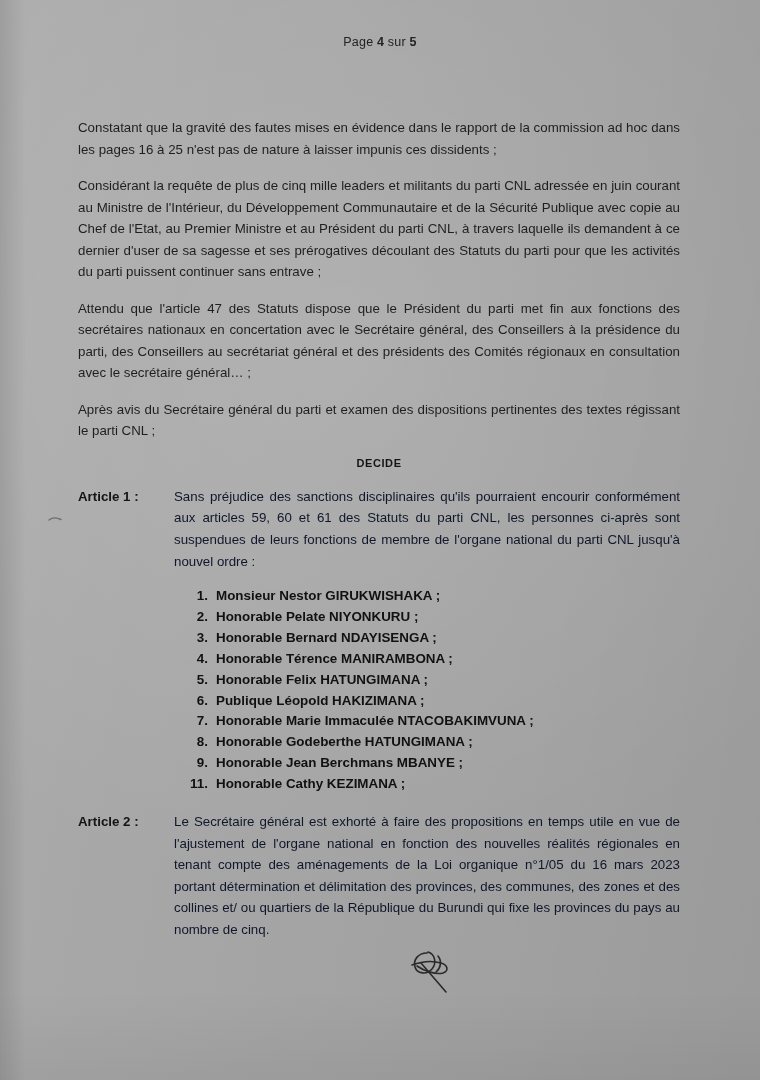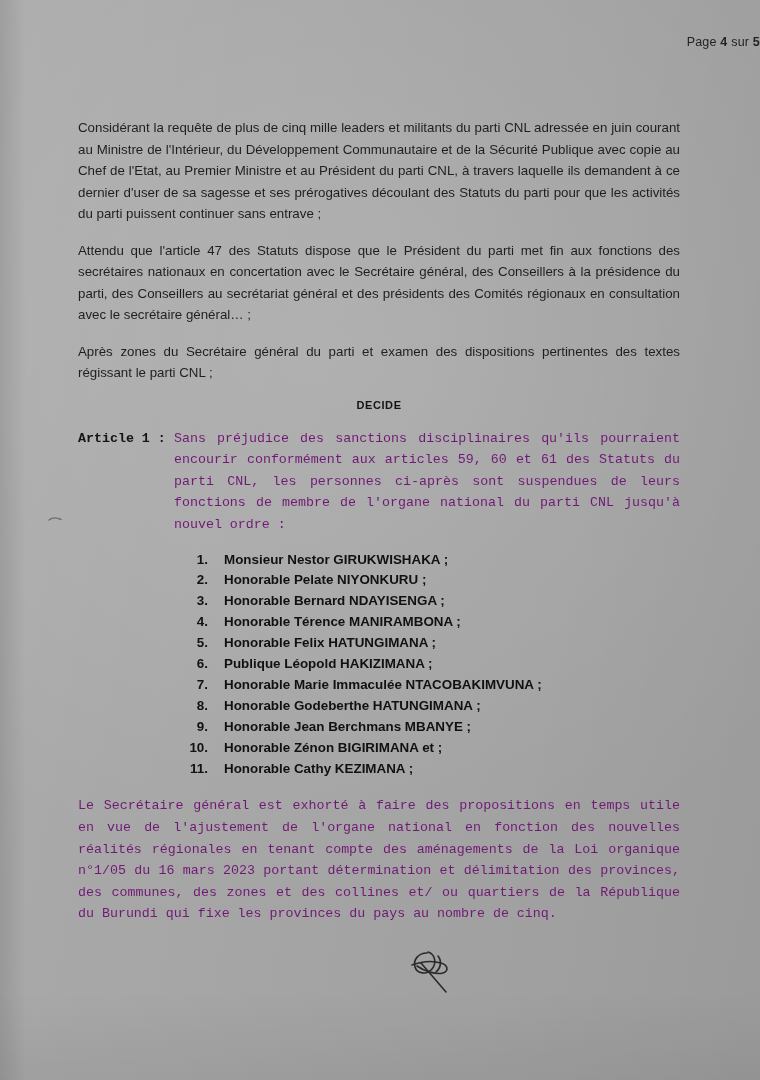--- a/index.html
+++ b/index.html
@@ -47,7 +47,7 @@
   }
 
   .page-header {
-    text-align: right;
+    text-align: center;
     font-size: 12.5px;
     letter-spacing: 0.2px;
     margin: 35px 0 0 0;

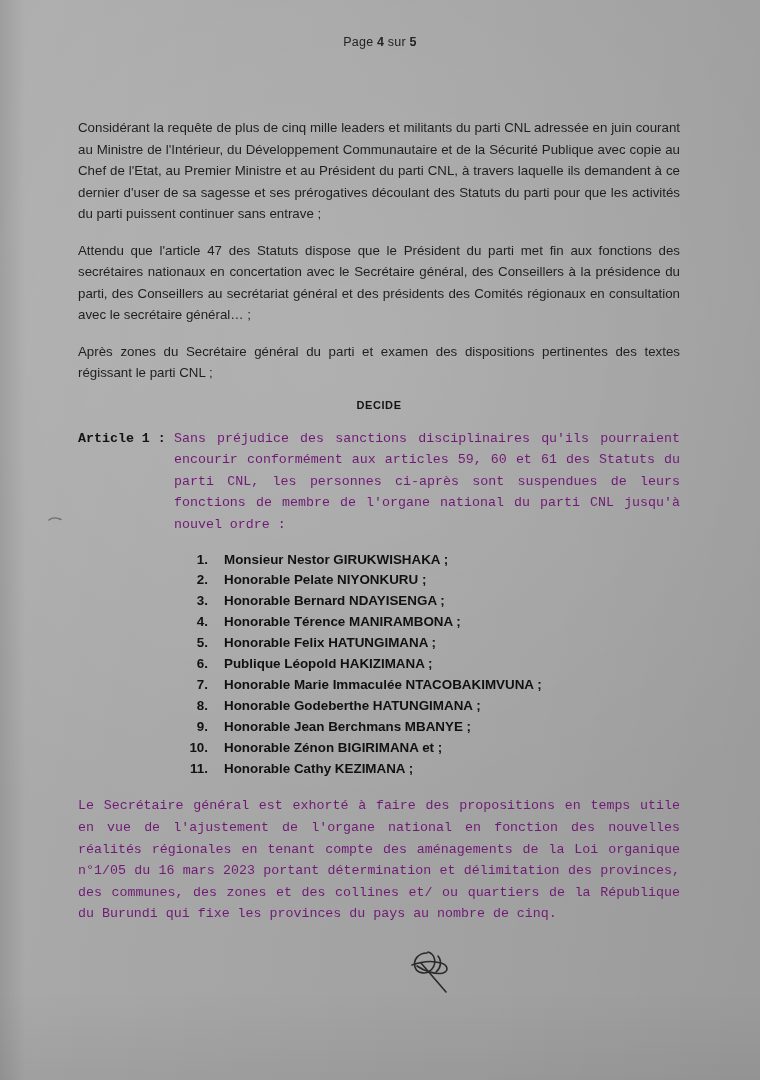--- a/index.html
+++ b/index.html
@@ -158,6 +158,7 @@
 
   <div class="body-block" style="top:82px;">
 
+    <p class="para">Constatant que la gravité des fautes mises en évidence dans le rapport de la commission ad hoc dans les pages 16 à 25 n'est pas de nature à laisser impunis ces dissidents ;</p>
     <p class="para">Considérant la requête de plus de cinq mille leaders et militants du parti CNL adressée en juin courant au Ministre de l'Intérieur, du Développement Communautaire et de la Sécurité Publique avec copie au Chef de l'Etat, au Premier Ministre et au Président du parti CNL, à travers laquelle ils demandent à ce dernier d'user de sa sagesse et ses prérogatives découlant des Statuts du parti pour que les activités du parti puissent continuer sans entrave ;</p>
     <p class="para">Attendu que l'article 47 des Statuts dispose que le Président du parti met fin aux fonctions des secrétaires nationaux en concertation avec le Secrétaire général, des Conseillers à la présidence du parti, des Conseillers au secrétariat général et des présidents des Comités régionaux en consultation avec le secrétaire général… ;</p>
     <p class="para">Après zones du Secrétaire général du parti et examen des dispositions pertinentes des textes régissant le parti CNL ;</p>

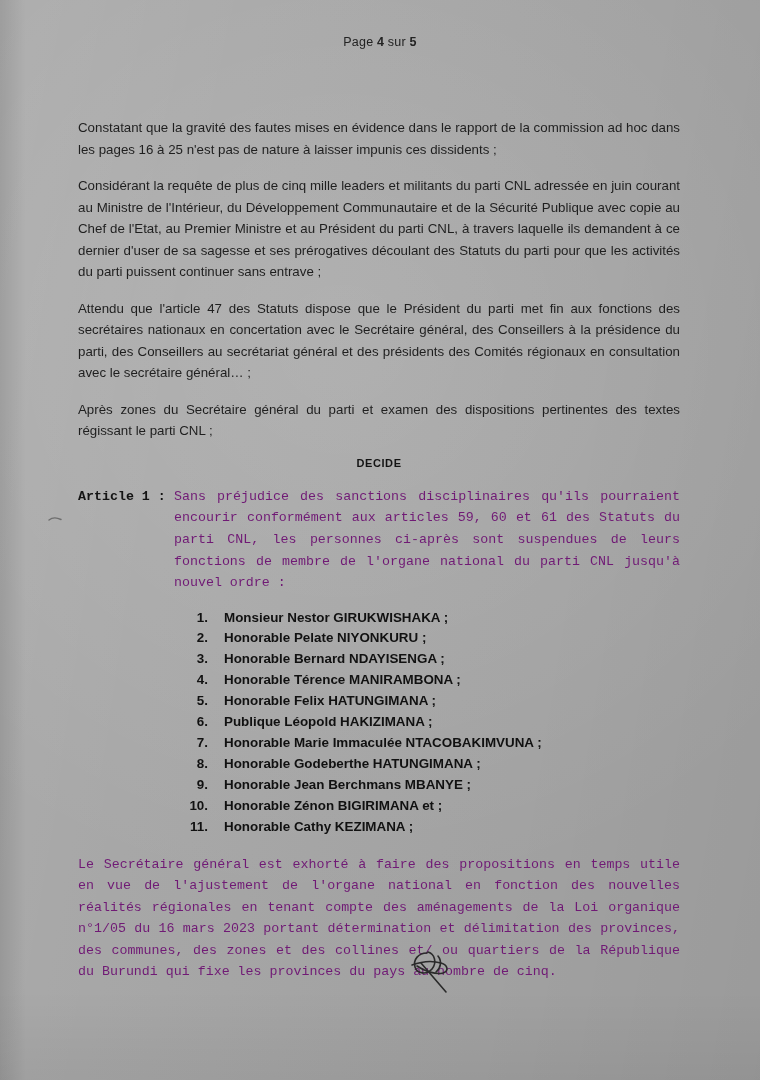--- a/index.html
+++ b/index.html
@@ -161,7 +161,7 @@
     <p class="para">Constatant que la gravité des fautes mises en évidence dans le rapport de la commission ad hoc dans les pages 16 à 25 n'est pas de nature à laisser impunis ces dissidents ;</p>
     <p class="para">Considérant la requête de plus de cinq mille leaders et militants du parti CNL adressée en juin courant au Ministre de l'Intérieur, du Développement Communautaire et de la Sécurité Publique avec copie au Chef de l'Etat, au Premier Ministre et au Président du parti CNL, à travers laquelle ils demandent à ce dernier d'user de sa sagesse et ses prérogatives découlant des Statuts du parti pour que les activités du parti puissent continuer sans entrave ;</p>
     <p class="para">Attendu que l'article 47 des Statuts dispose que le Président du parti met fin aux fonctions des secrétaires nationaux en concertation avec le Secrétaire général, des Conseillers à la présidence du parti, des Conseillers au secrétariat général et des présidents des Comités régionaux en consultation avec le secrétaire général… ;</p>
-    <p class="para">Après zones du Secrétaire général du parti et examen des dispositions pertinentes des textes régissant le parti CNL ;</p>
+    <p class="para">Après avis du Secrétaire général du parti et examen des dispositions pertinentes des textes régissant le parti CNL ;</p>
 
     <div class="decide">DECIDE</div>
 

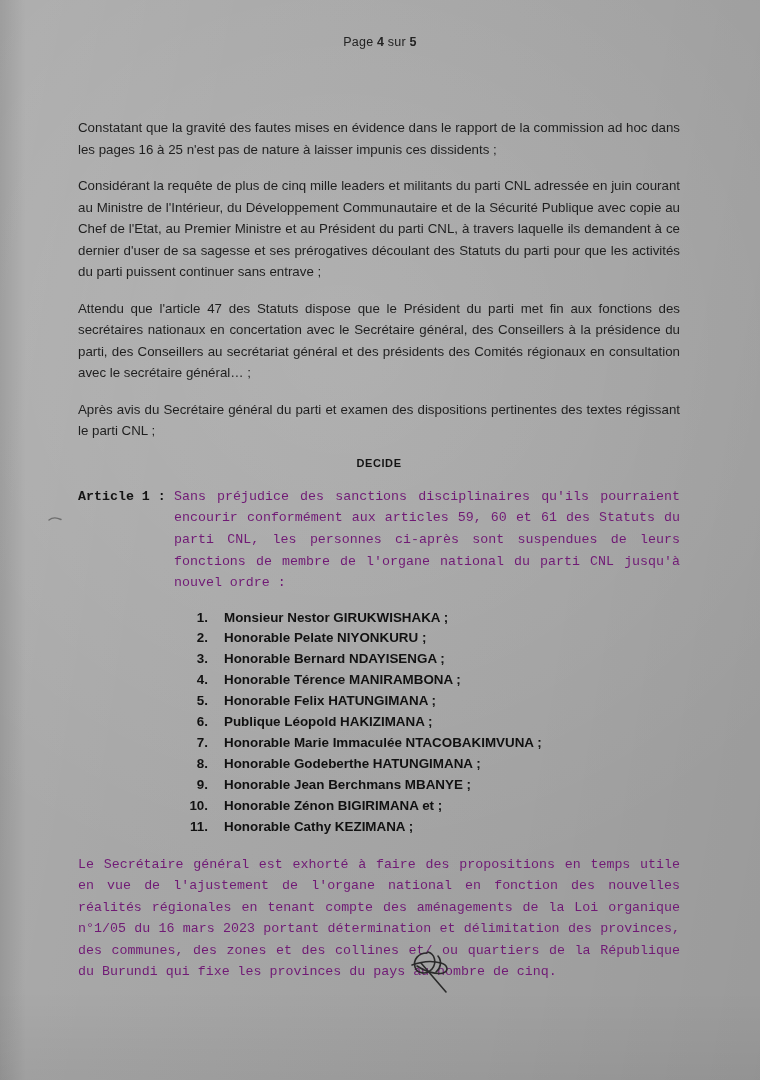--- a/index.html
+++ b/index.html
@@ -85,7 +85,6 @@
     margin: 0 0 6px 0;
     font-size: 13.3px;
     line-height: 1.62;
-    font-family: Liberation Mono, monospace;
   }
   .article-label {
     flex: 0 0 96px;

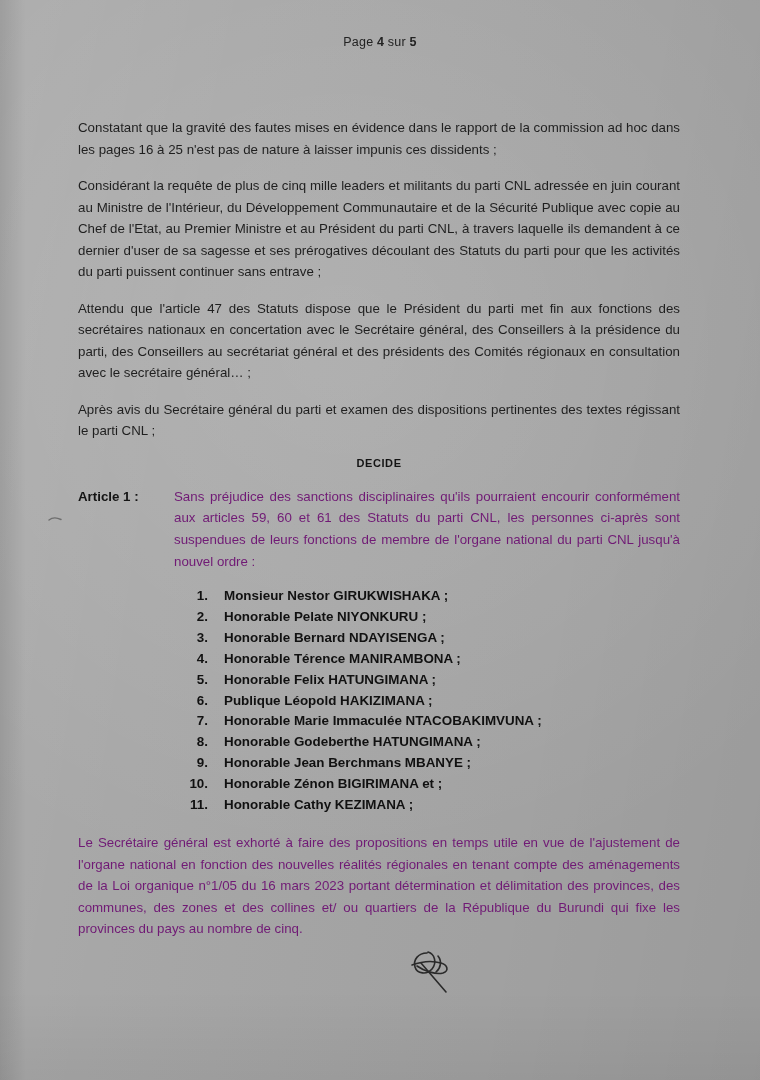--- a/index.html
+++ b/index.html
@@ -95,7 +95,7 @@
   .article-text {
     flex: 1 1 auto;
     text-align: justify;
-    color: #701a75;
+    color: #0f172a;
   }
 
   ol.name-list {

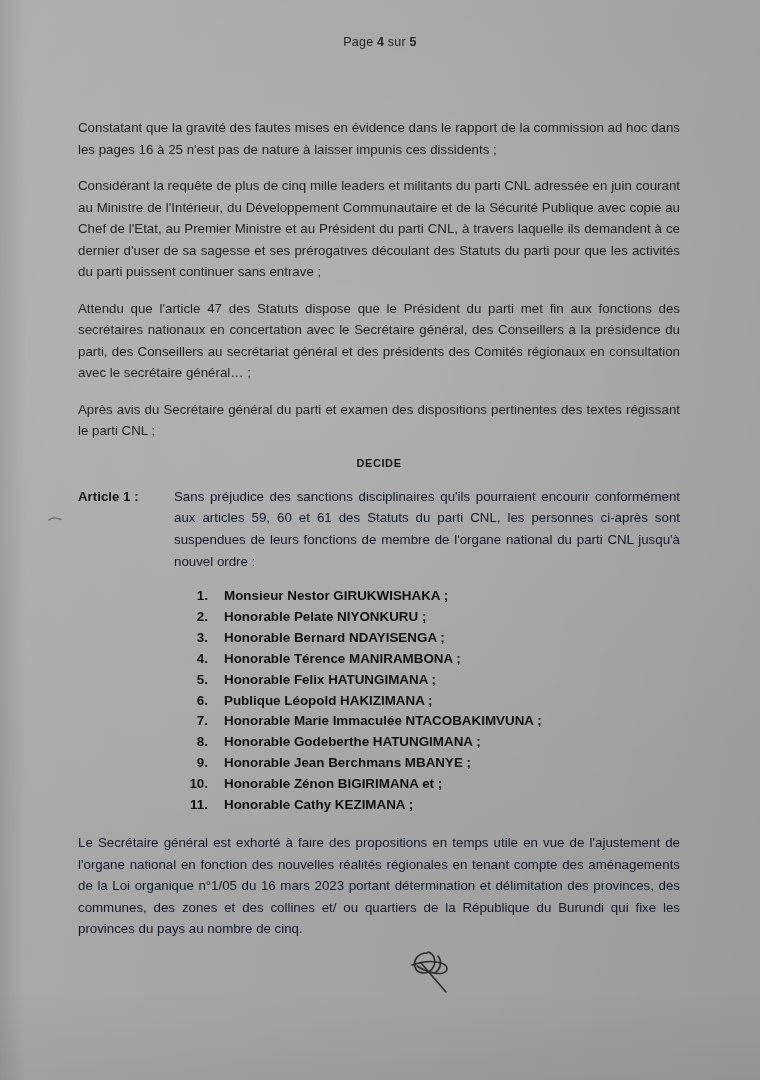--- a/index.html
+++ b/index.html
@@ -117,7 +117,6 @@
   }
   ol.name-list li .nm {
     flex: 1 1 auto;
-    margin-left: 8px;
   }
 
   .signature {

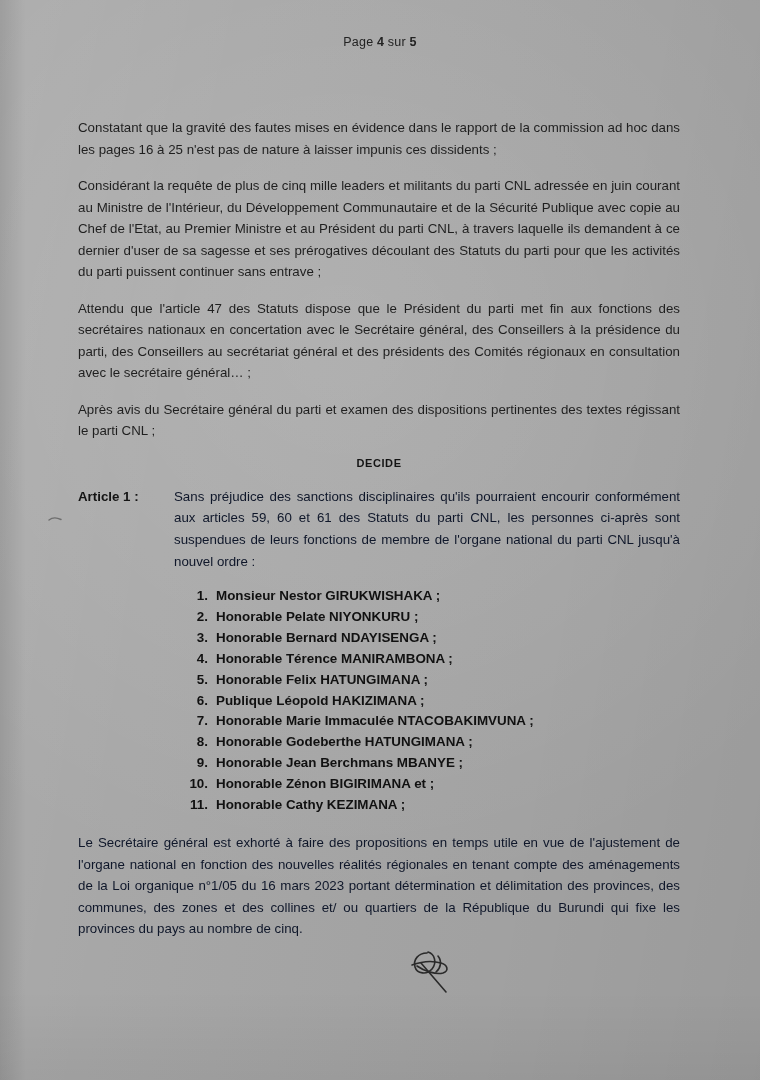--- a/index.html
+++ b/index.html
@@ -206,10 +206,6 @@
         <span class="nm">Honorable Jean Berchmans MBANYE ;</span>
       </li>
       <li>
-        <span class="idx">10.</span>
-        <span class="nm">Honorable Zénon BIGIRIMANA et ;</span>
-      </li>
-      <li>
         <span class="idx">11.</span>
         <span class="nm">Honorable Cathy KEZIMANA ;</span>
       </li>

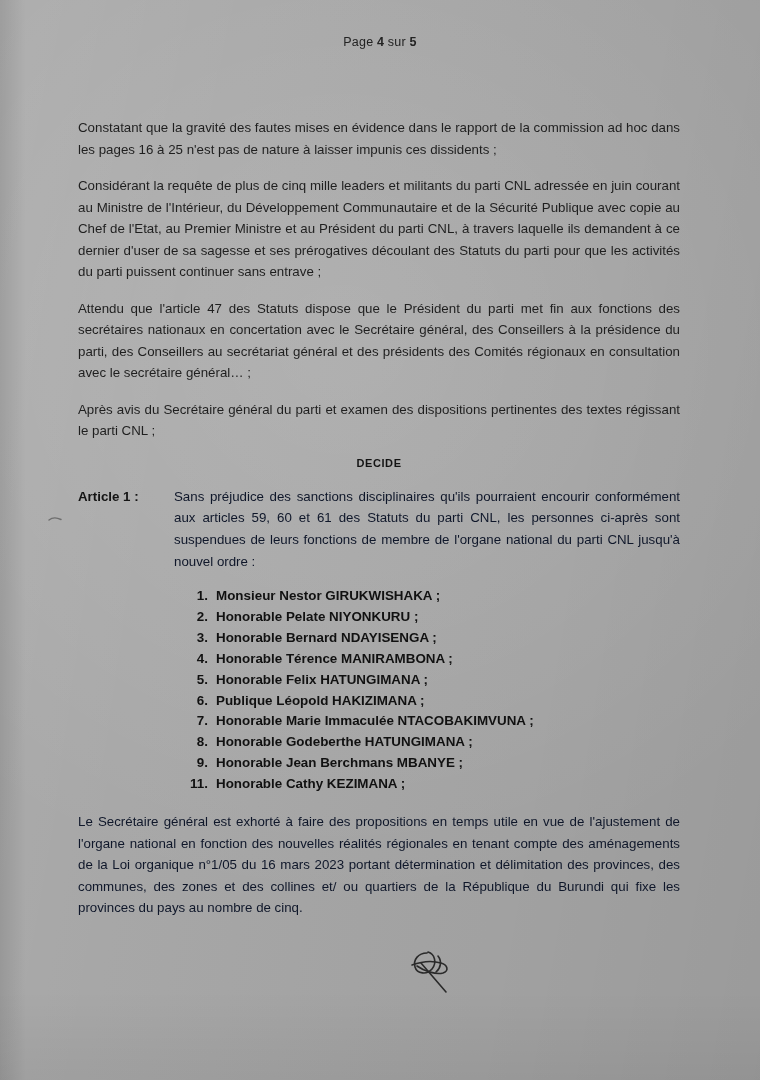--- a/index.html
+++ b/index.html
@@ -212,6 +212,7 @@
     </ol>
 
     <div class="article">
+      <div class="article-label">Article 2 :</div>
       <div class="article-text">Le Secrétaire général est exhorté à faire des propositions en temps utile en vue de l'ajustement de l'organe national en fonction des nouvelles réalités régionales en tenant compte des aménagements de la Loi organique n°1/05 du 16 mars 2023 portant détermination et délimitation des provinces, des communes, des zones et des collines et/ ou quartiers de la République du Burundi qui fixe les provinces du pays au nombre de cinq.</div>
     </div>
 

